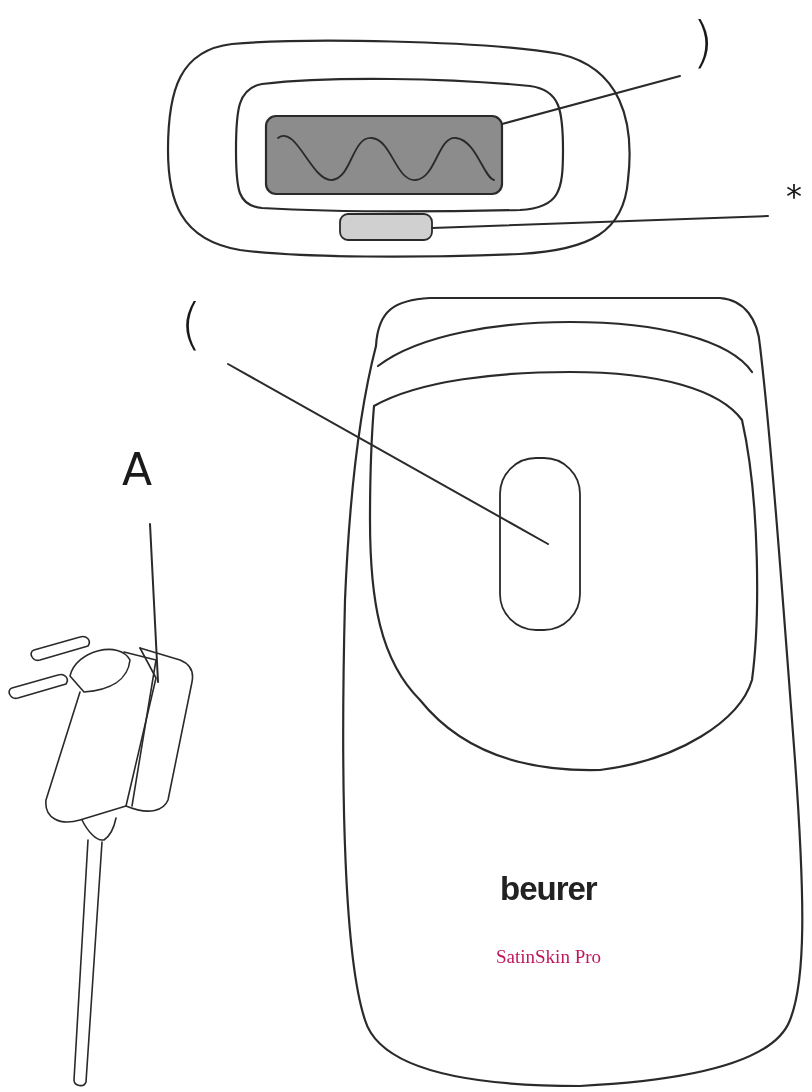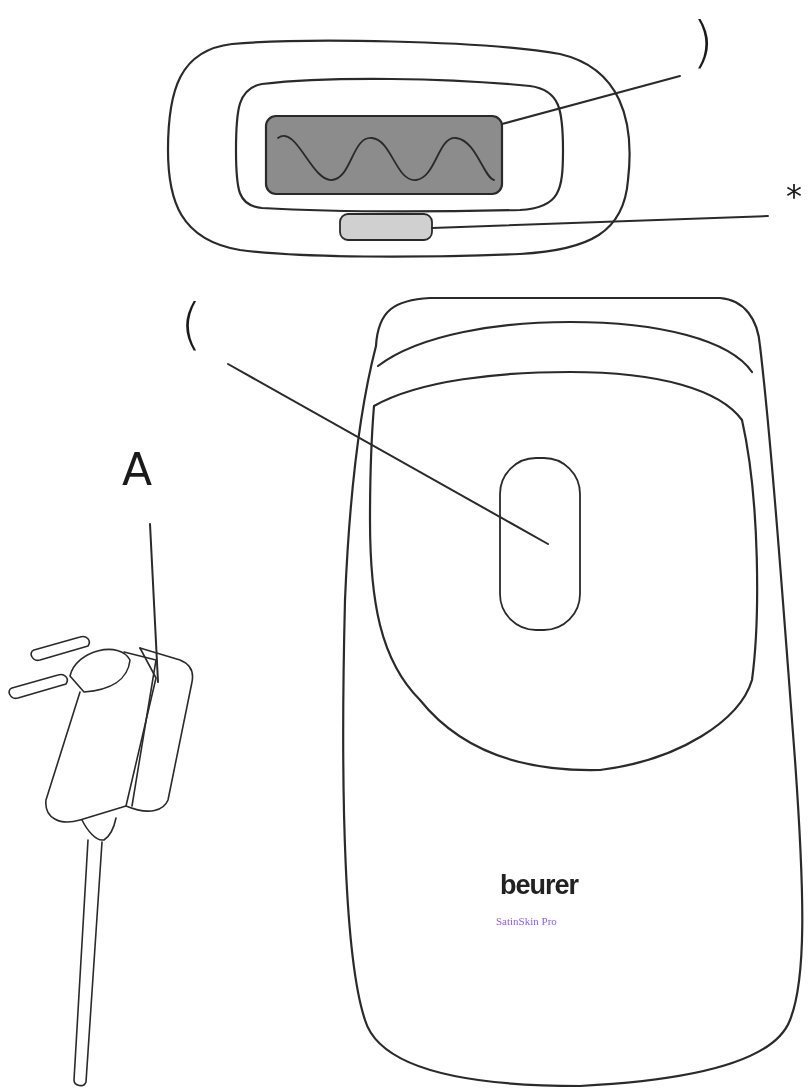--- a/index.html
+++ b/index.html
@@ -19,7 +19,7 @@
     .brand {
       position: absolute; left: 500px; top: 870px;
       font-family: "Liberation Sans", sans-serif; font-weight: bold;
-      font-size: 27px; color: #222; letter-spacing: -1px;
+      font-size: 33px; color: #222; letter-spacing: -1px;
     }
     .model {
       position: absolute; left: 496px; top: 915px;

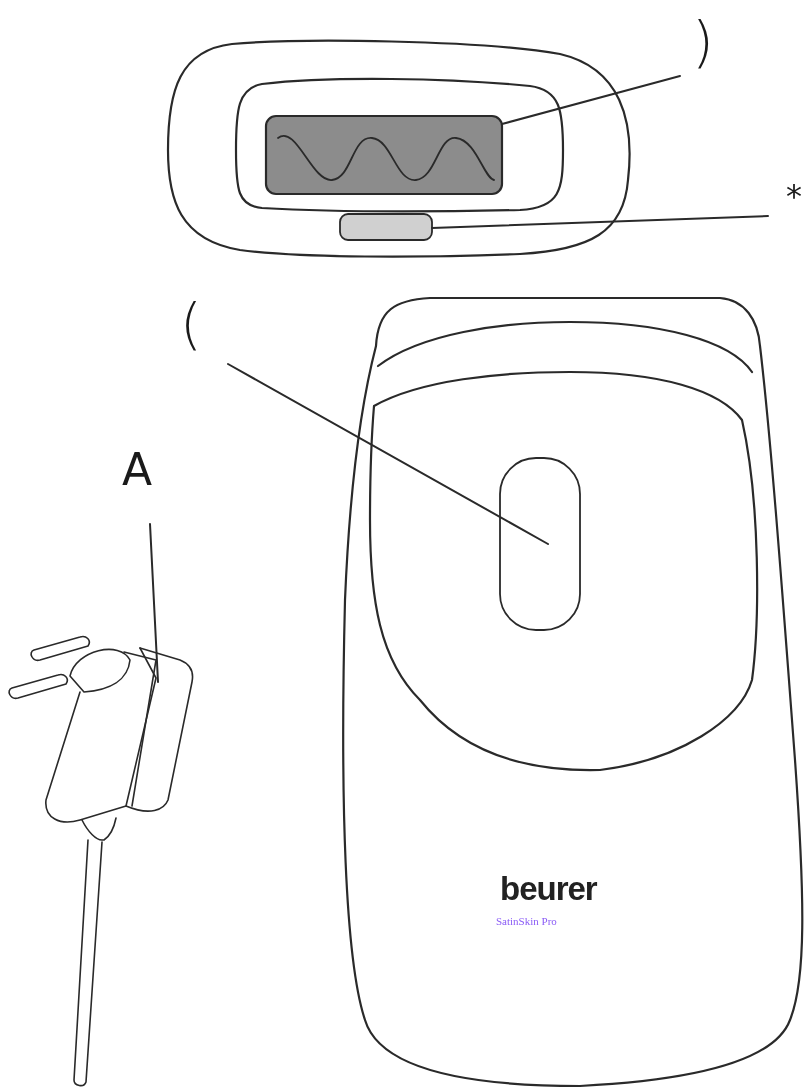--- a/index.html
+++ b/index.html
@@ -22,8 +22,8 @@
       font-size: 33px; color: #222; letter-spacing: -1px;
     }
     .model {
-      position: absolute; left: 496px; top: 915px;
-      font-family: "Liberation Serif", serif; font-size: 11px; color: #8b5cf6;
+      position: absolute; left: 496px; top: 946px;
+      font-family: "Liberation Serif", serif; font-size: 19px; color: #be185d;
     }
   </style>
 </head>

